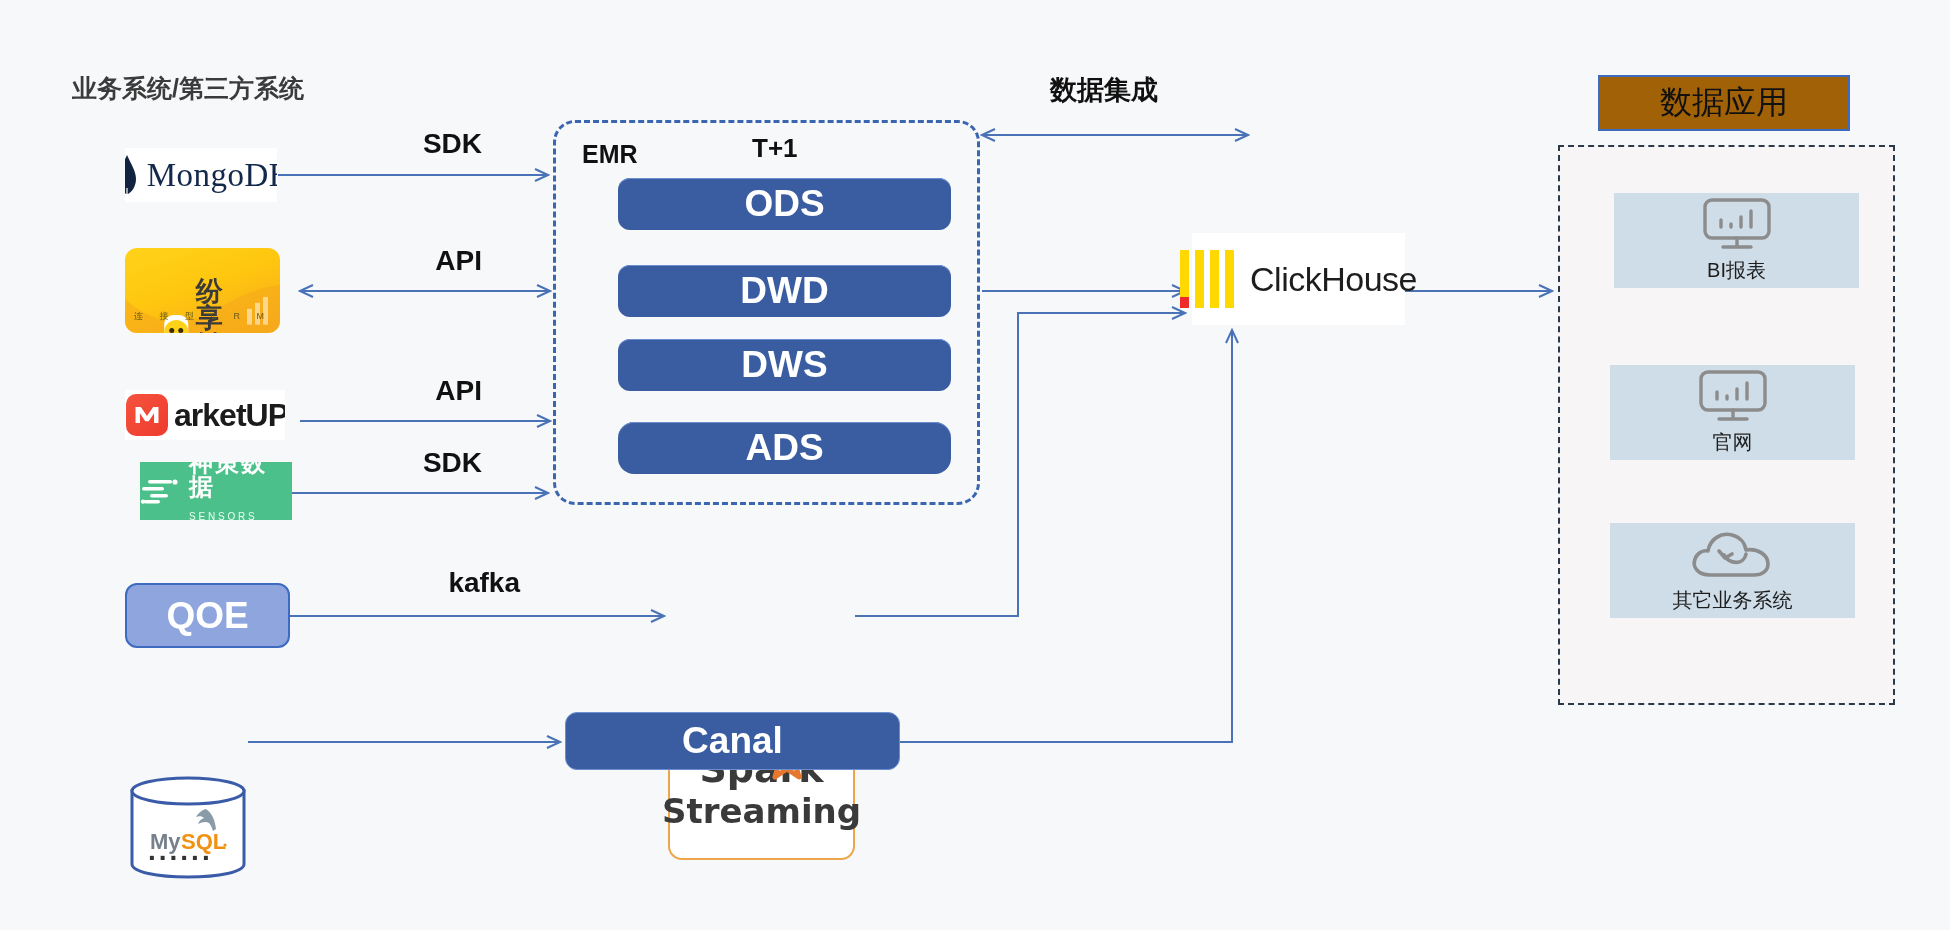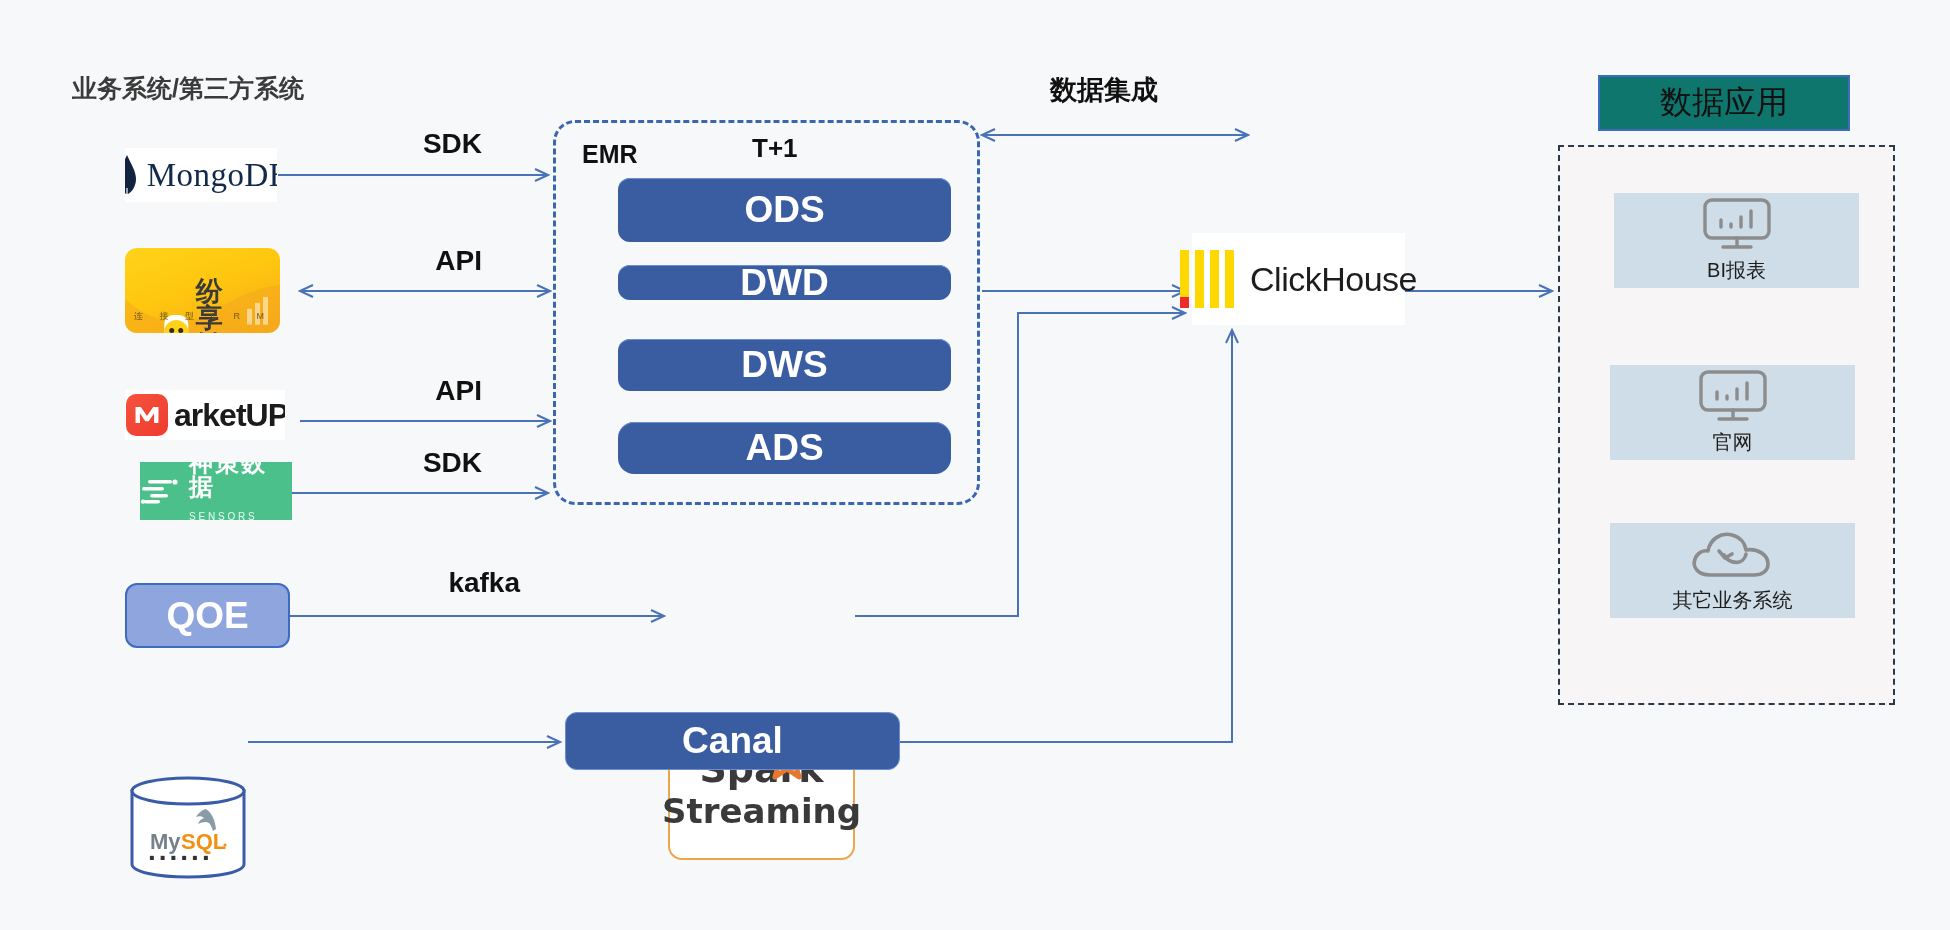--- a/index.html
+++ b/index.html
@@ -133,7 +133,7 @@
 
   
   .app-head{
-    background:#0f766e;border:2px solid #3d6bbf;box-sizing:border-box;
+    background:#a16207;border:2px solid #3d6bbf;box-sizing:border-box;
     display:flex;align-items:center;justify-content:center;
     font-size:32px;color:#111;
   }

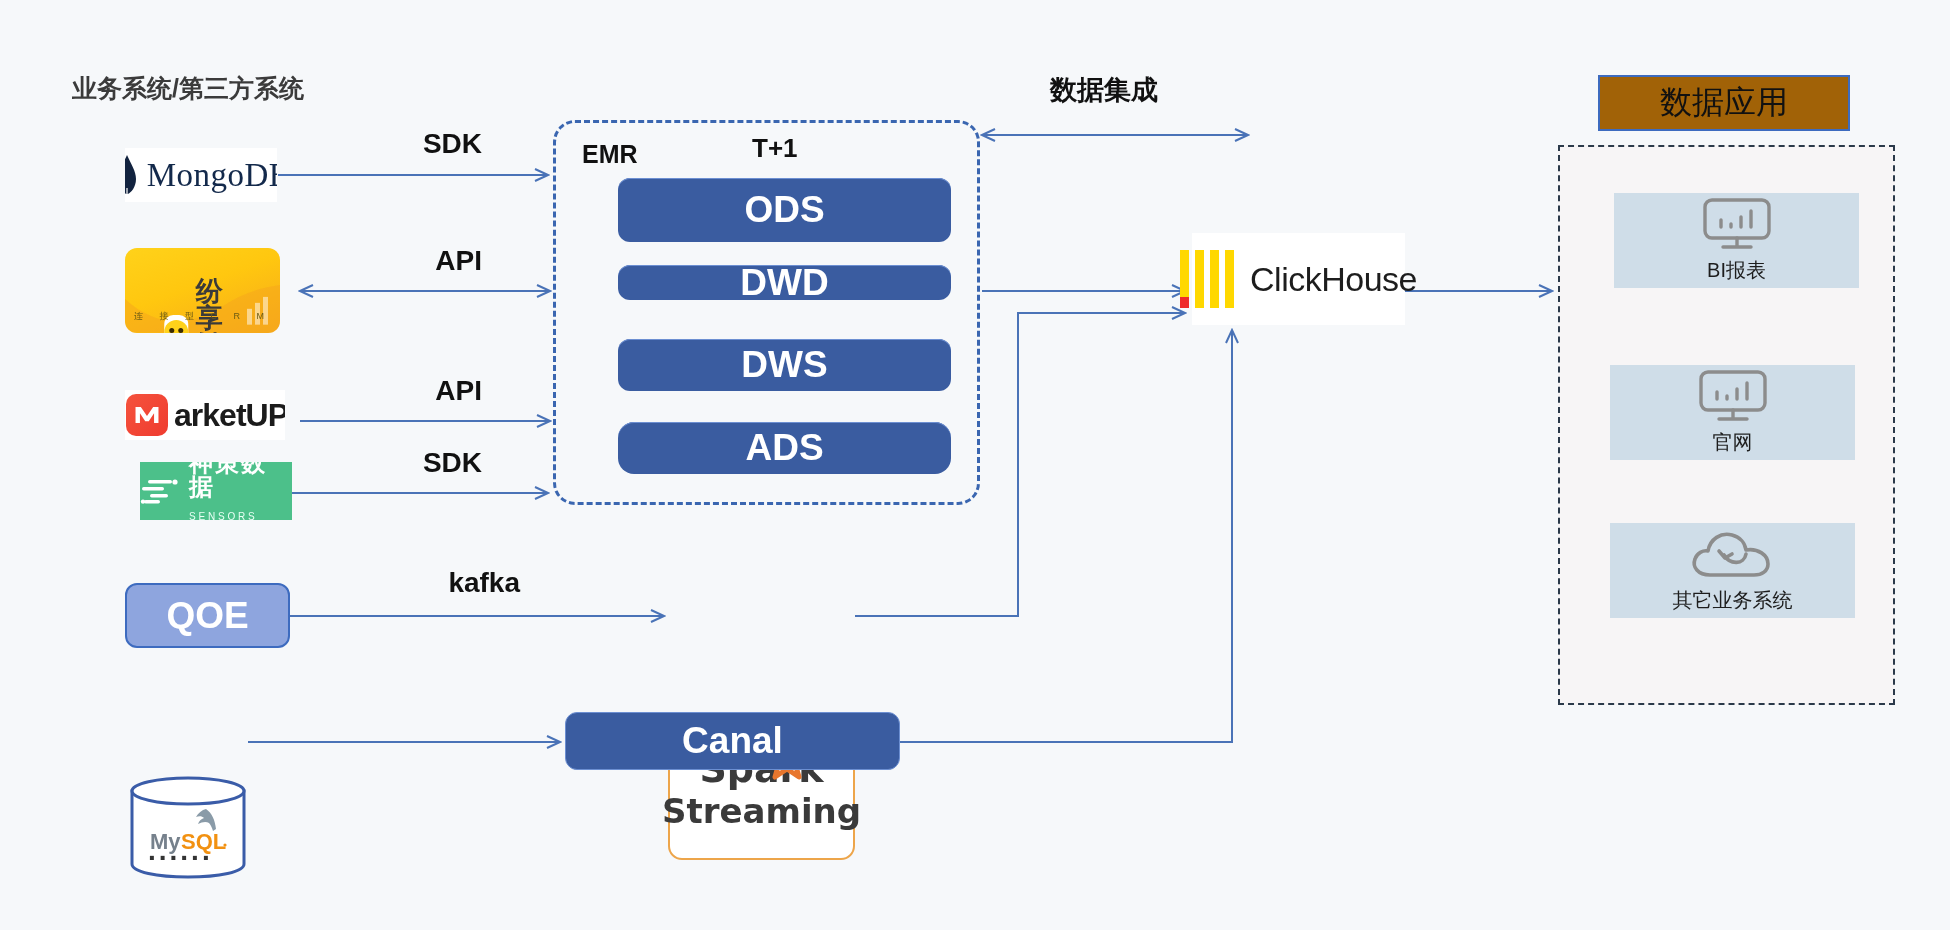--- a/index.html
+++ b/index.html
@@ -270,7 +270,7 @@
   <div class="abs emr-label" style="left:582px;top:140px;">EMR</div>
   <div class="abs tplus" style="left:752px;top:133px;">T+1</div>
 
-  <div class="abs layer" style="left:618px;top:178px;width:333px;height:64px;">ODS</div>
+  <div class="abs layer" style="left:618px;top:178px;width:333px;height:52px;">ODS</div>
   <div class="abs layer" style="left:618px;top:265px;width:333px;height:35px;">DWD</div>
   <div class="abs layer" style="left:618px;top:339px;width:333px;height:52px;">DWS</div>
   <div class="abs layer" style="left:618px;top:422px;width:333px;height:52px;border-radius:16px;">ADS</div>

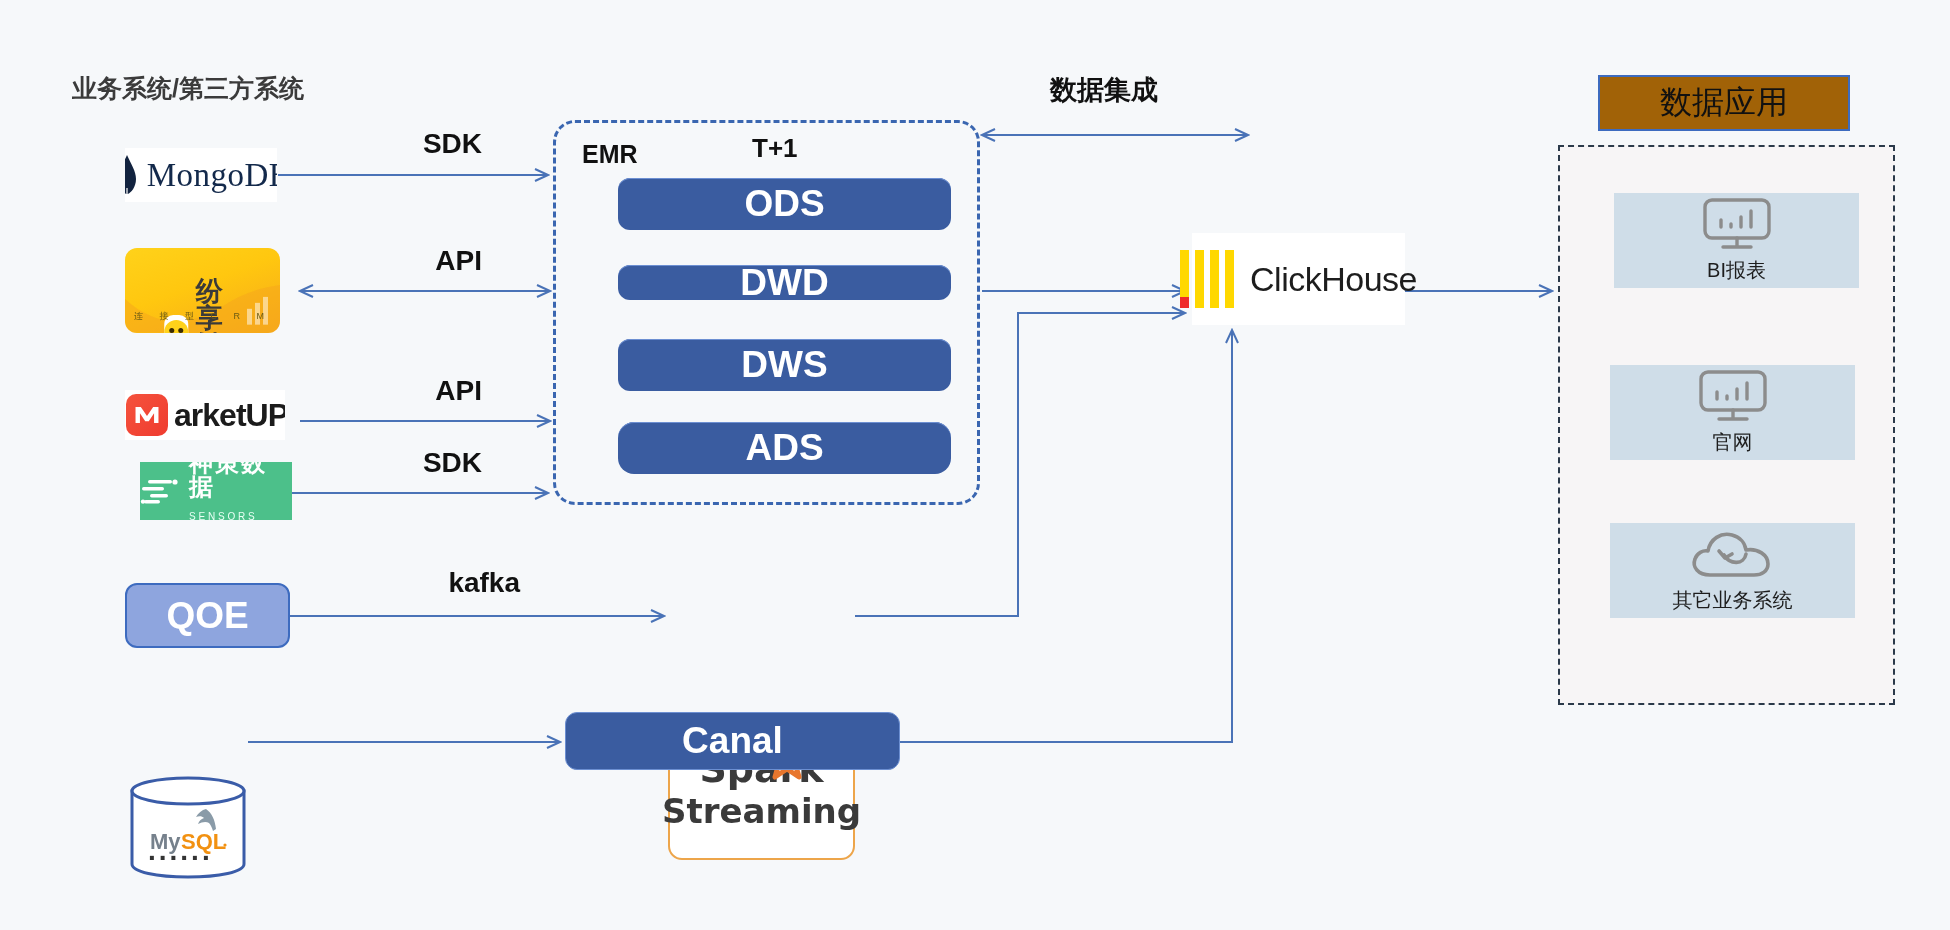--- a/index.html
+++ b/index.html
@@ -271,7 +271,7 @@
   <div class="abs tplus" style="left:752px;top:133px;">T+1</div>
 
   <div class="abs layer" style="left:618px;top:178px;width:333px;height:52px;">ODS</div>
-  <div class="abs layer" style="left:618px;top:265px;width:333px;height:35px;">DWD</div>
+  <div class="abs layer" style="left:618px;top:265px;width:333px;height:52px;">DWD</div>
   <div class="abs layer" style="left:618px;top:339px;width:333px;height:52px;">DWS</div>
   <div class="abs layer" style="left:618px;top:422px;width:333px;height:52px;border-radius:16px;">ADS</div>
 

